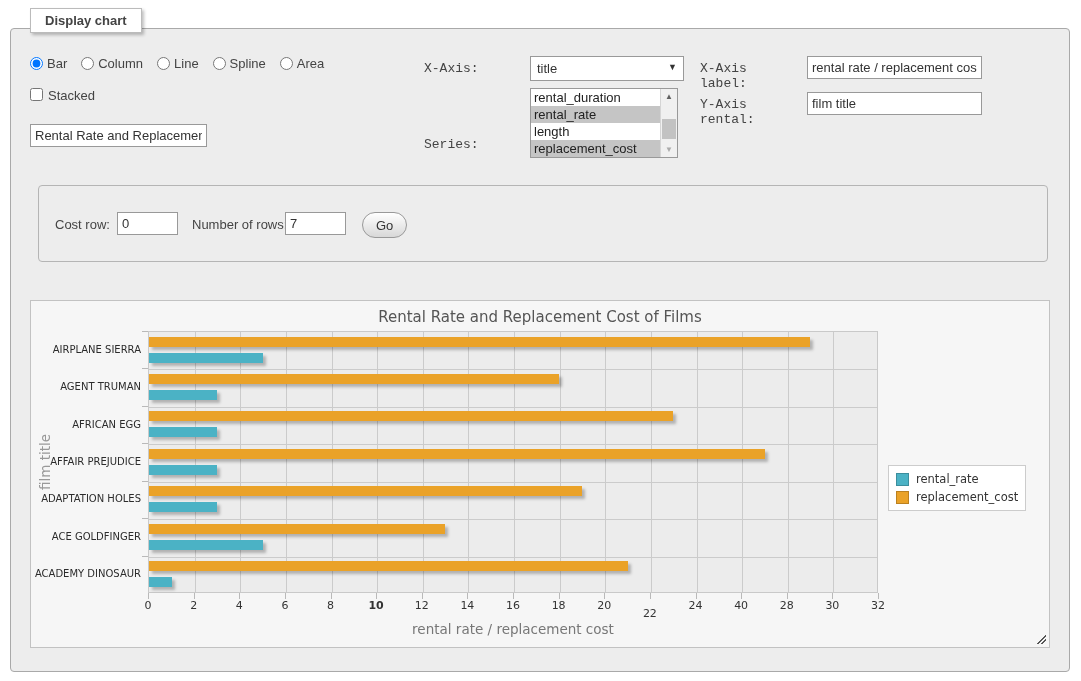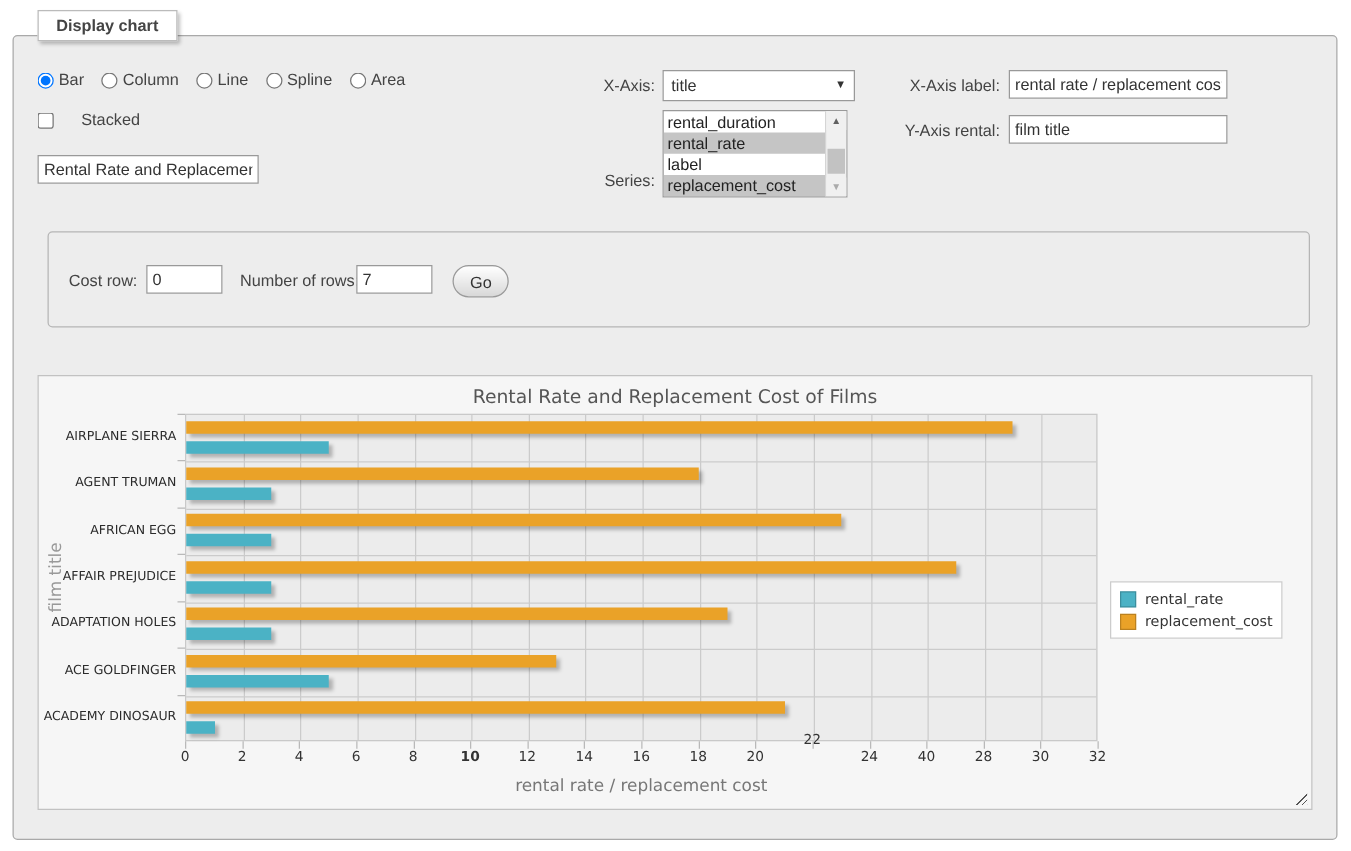--- a/index.html
+++ b/index.html
@@ -20,7 +20,7 @@
 
   
   .radio-row { position:absolute; left:30px; top:56px; display:flex; align-items:center; gap:14px; z-index:2; }
-  .radio-item { display:flex; align-items:flex-end; gap:4px; font-size:13px; color:#444; }
+  .radio-item { display:flex; align-items:center; gap:4px; font-size:13px; color:#444; }
   .check-row { position:absolute; left:30px; top:88px; display:flex; align-items:flex-end; gap:22px;
     font-size:13px; color:#444; z-index:2; }
 

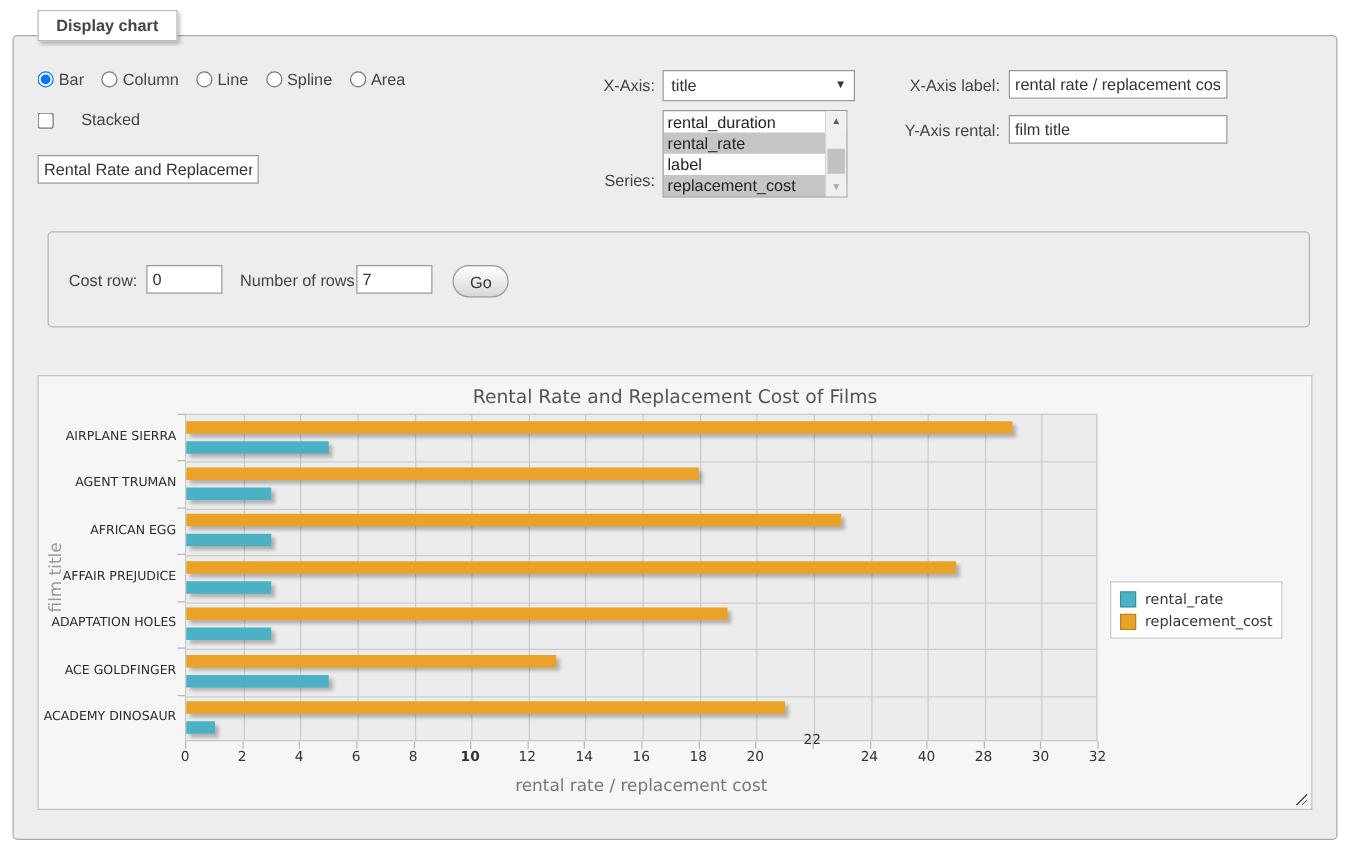--- a/index.html
+++ b/index.html
@@ -14,7 +14,7 @@
     font-size:13px; font-weight:bold; color:#444; }
 
   .ctl-label { position:absolute; font-size:13px; color:#444; }
-  .right-lab { text-align:right; }
+  .right-lab { text-align:left;font-family:Liberation Mono, monospace; }
   .ctl-input { position:absolute; border:1px solid #999; background:#fff; color:#333;
     font-size:13px; font-family:"Liberation Sans", sans-serif; padding:1px 4px; height:23px; }
 

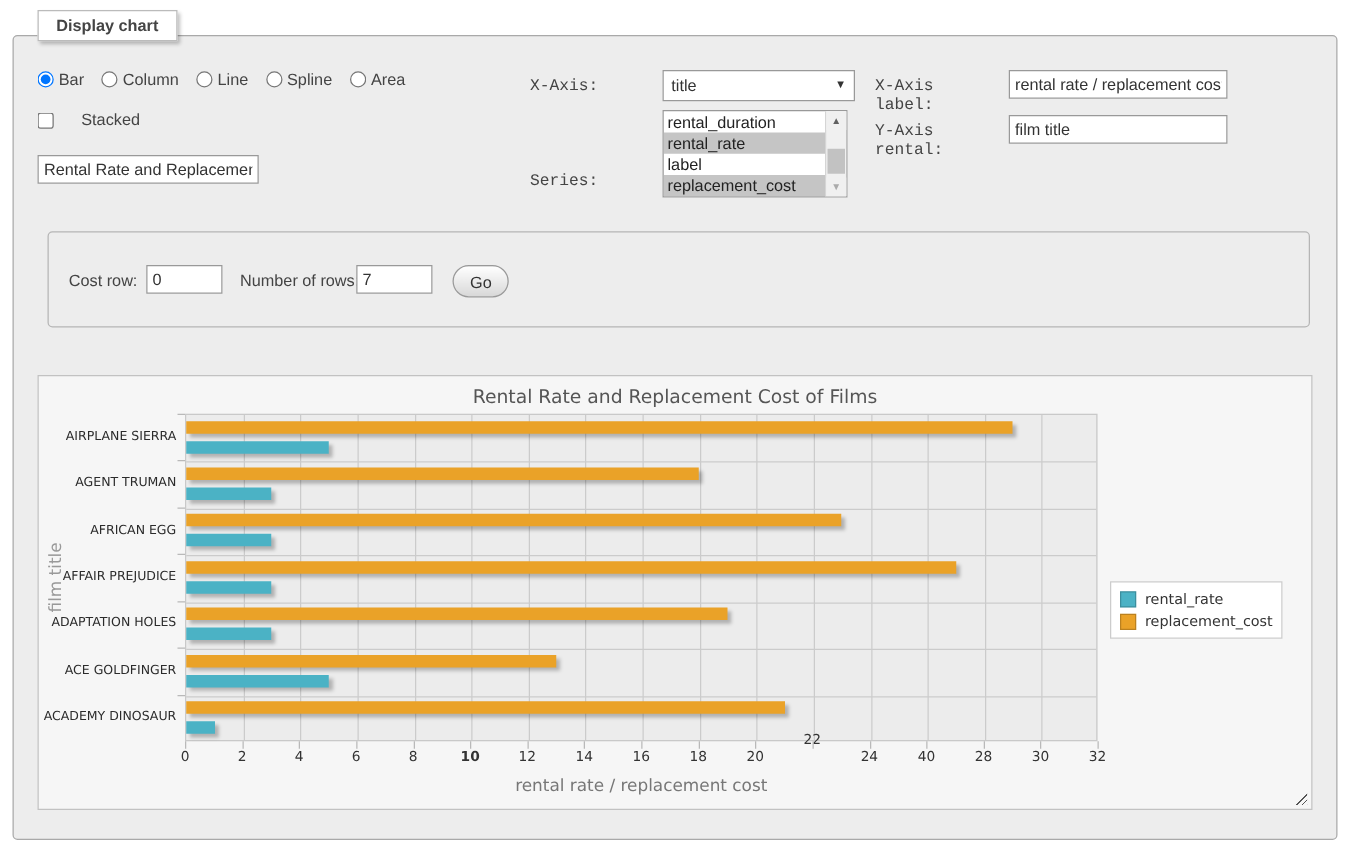--- a/index.html
+++ b/index.html
@@ -21,7 +21,7 @@
   
   .radio-row { position:absolute; left:30px; top:56px; display:flex; align-items:center; gap:14px; z-index:2; }
   .radio-item { display:flex; align-items:center; gap:4px; font-size:13px; color:#444; }
-  .check-row { position:absolute; left:30px; top:88px; display:flex; align-items:flex-end; gap:22px;
+  .check-row { position:absolute; left:30px; top:88px; display:flex; align-items:flex-start; gap:5px;
     font-size:13px; color:#444; z-index:2; }
 
   

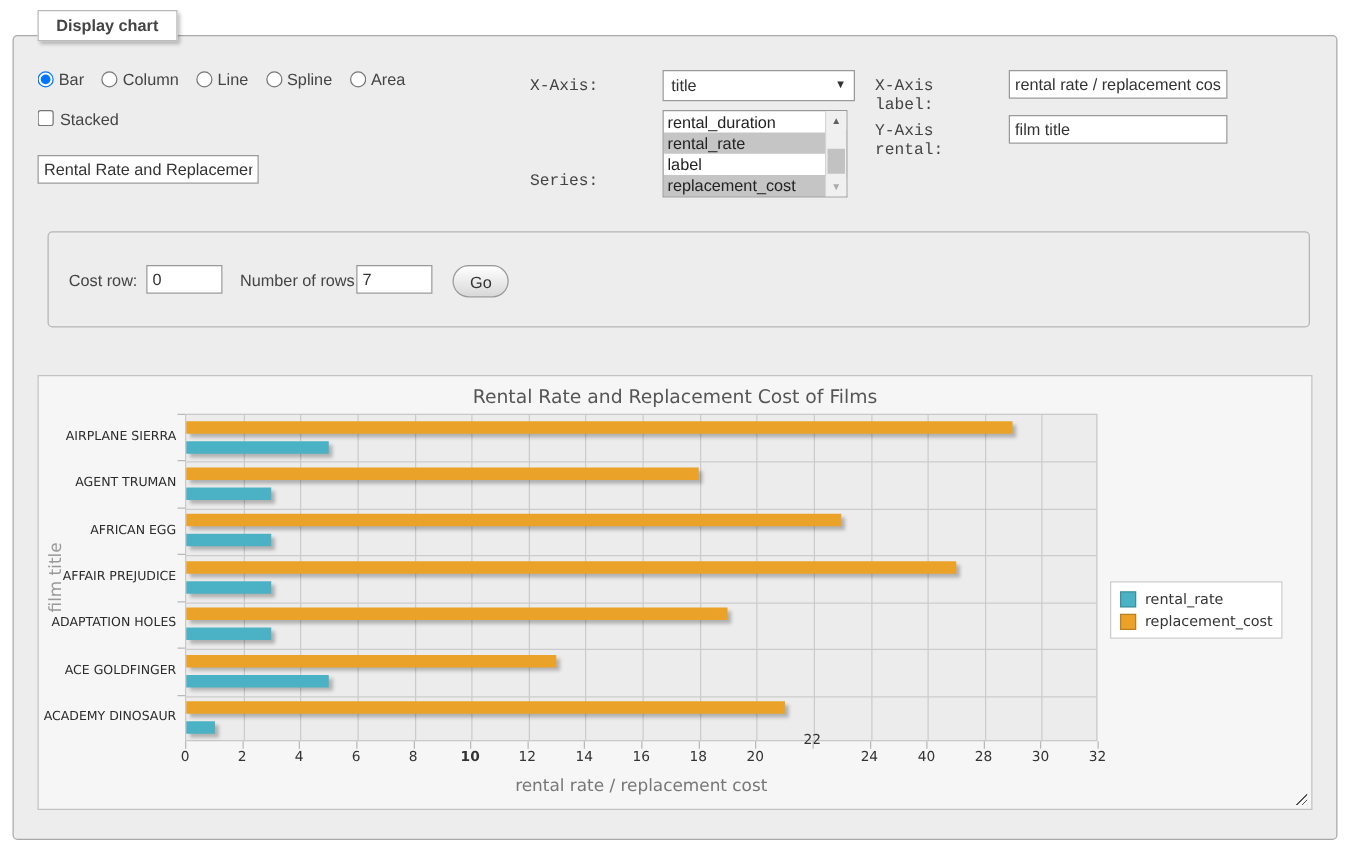--- a/index.html
+++ b/index.html
@@ -128,7 +128,7 @@
     <div class="series-options" id="series-options">
         <div class="series-option">rental_duration</div>
         <div class="series-option sel">rental_rate</div>
-        <div class="series-option">label</div>
+        <div class="series-option">length</div>
         <div class="series-option sel">replacement_cost</div>
       </div>
     <div class="series-scrollbar">

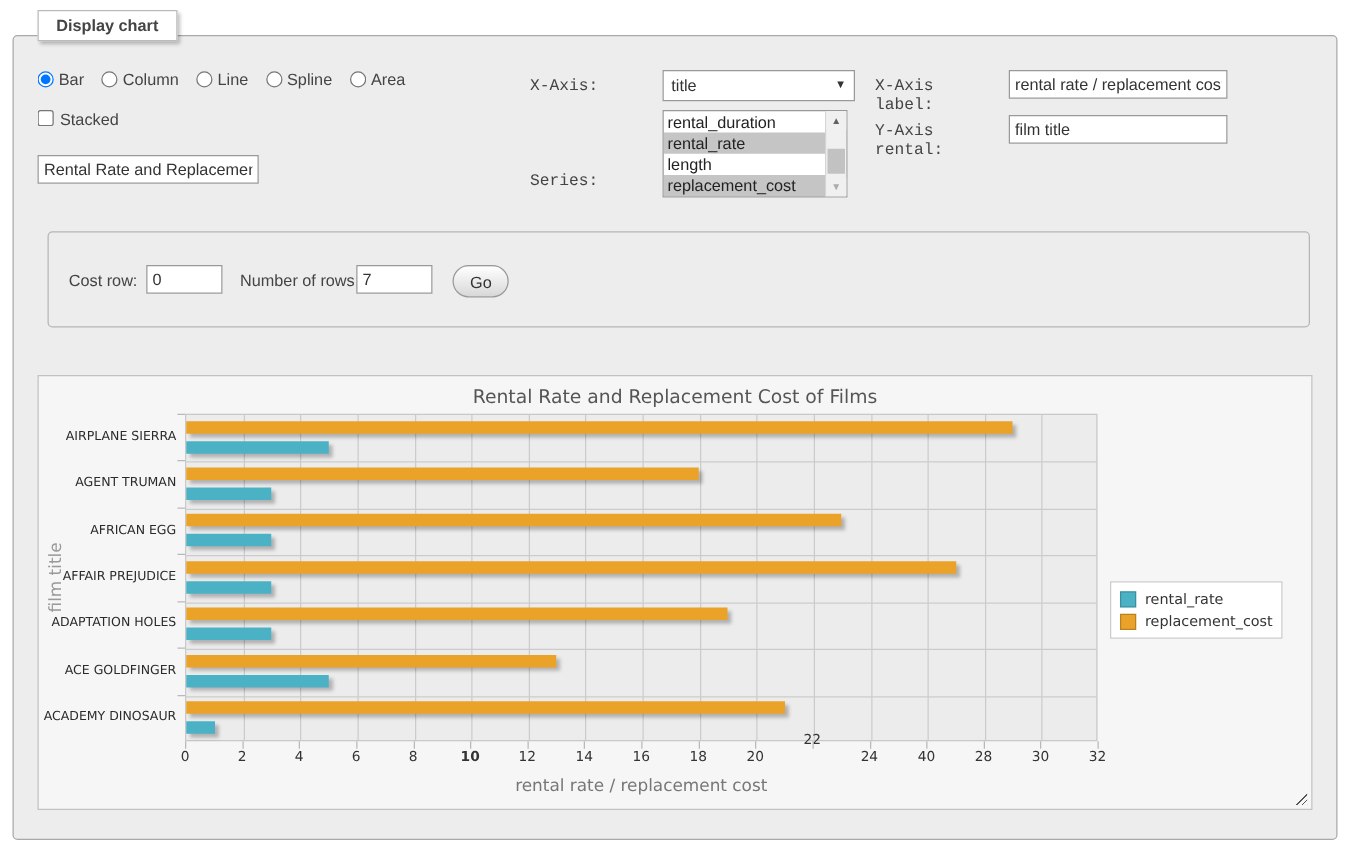--- a/index.html
+++ b/index.html
@@ -229,7 +229,7 @@
       <div class="tick-mark-b" style="left: 527.625px; top: 292px;"></div>
       <div class="x-tick" style="left: 553.25px; top: 298px;">20</div>
       <div class="tick-mark-b" style="left: 573.25px; top: 292px;"></div>
-      <div class="x-tick" style="left: 598.875px; top: 284px;">22</div>
+      <div class="x-tick" style="left: 598.875px; top: 306px;">22</div>
       <div class="tick-mark-b" style="left: 618.875px; top: 292px;"></div>
       <div class="x-tick" style="left: 644.5px; top: 298px;">24</div>
       <div class="tick-mark-b" style="left: 664.5px; top: 292px;"></div>

